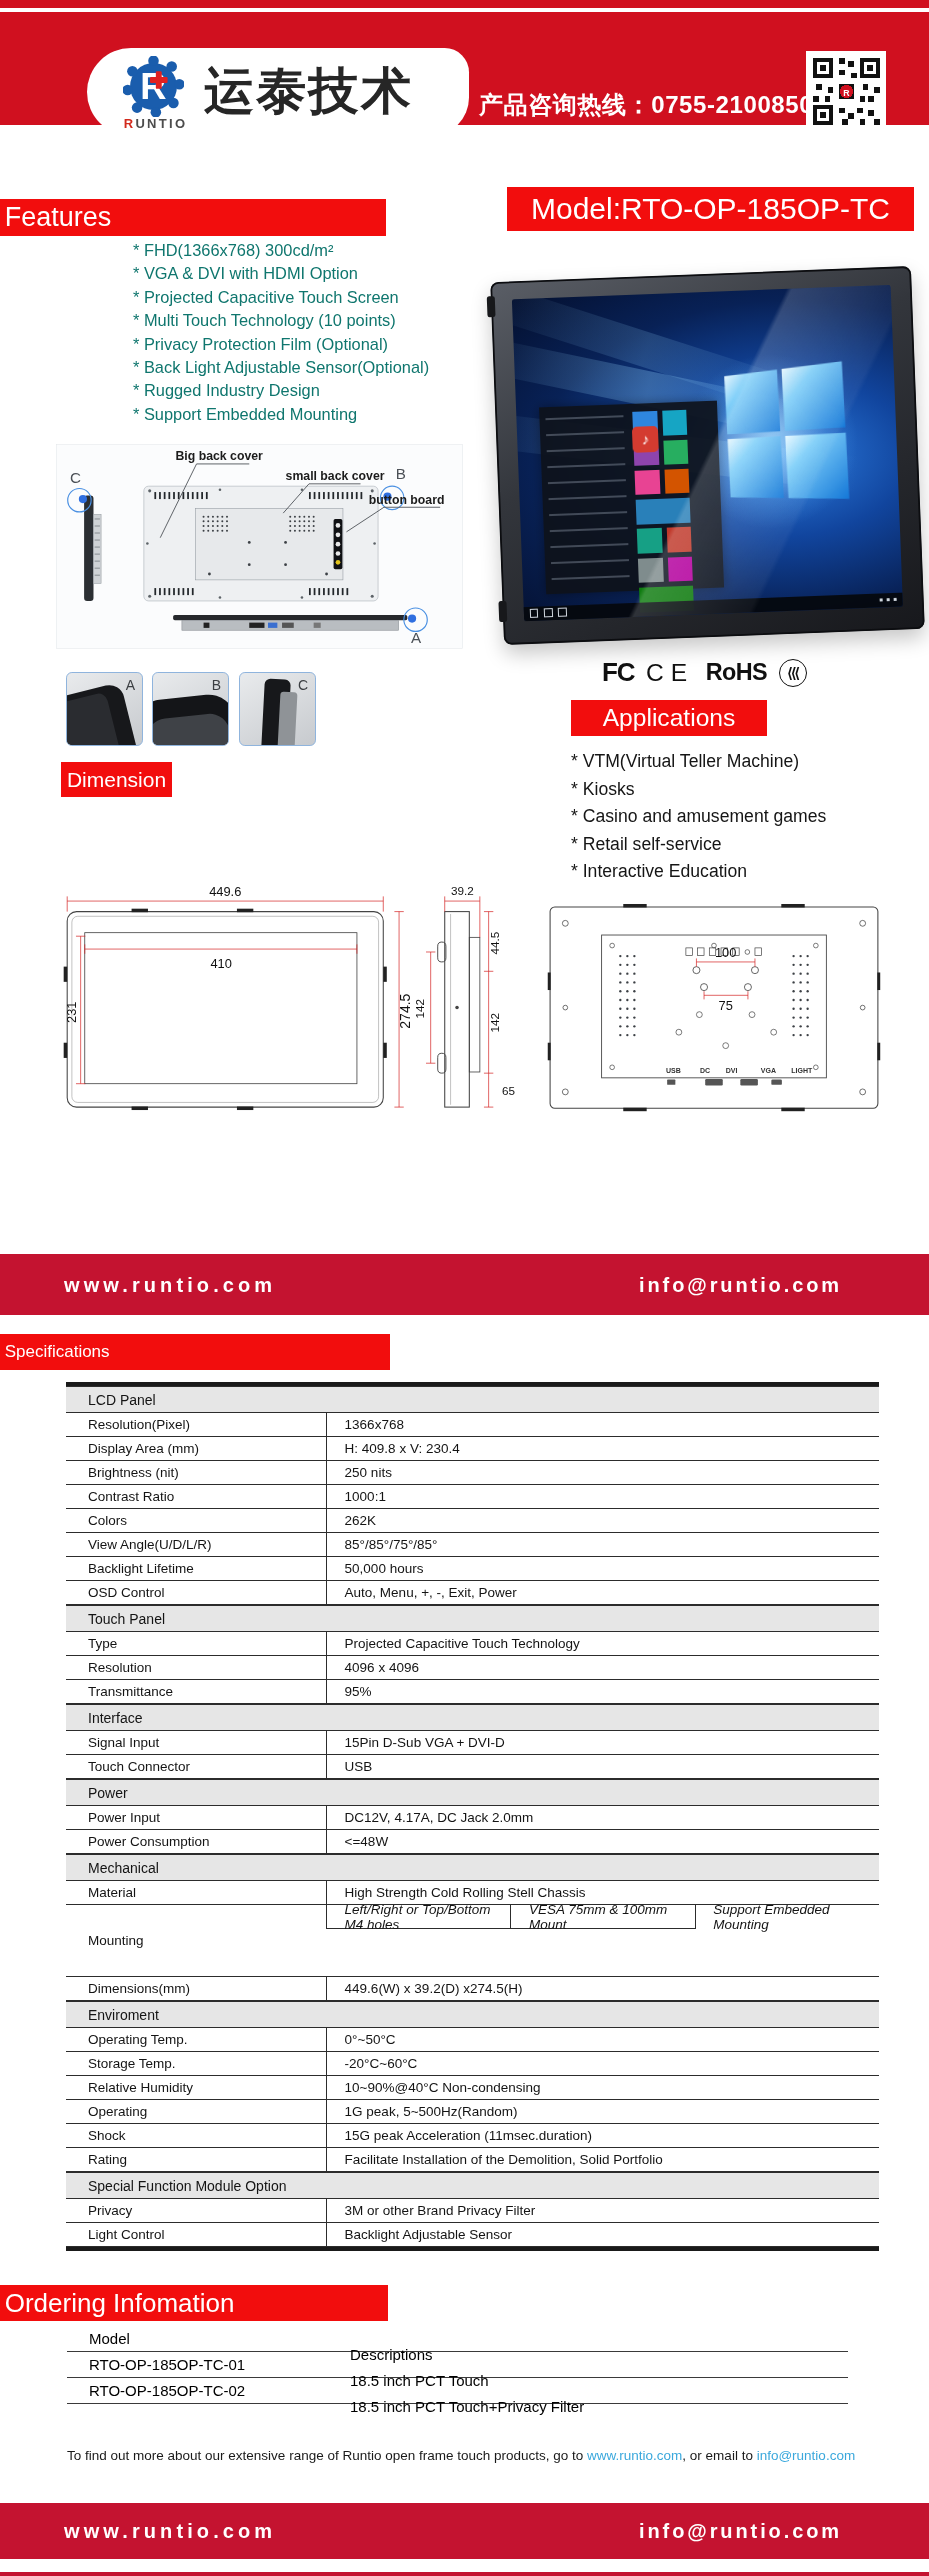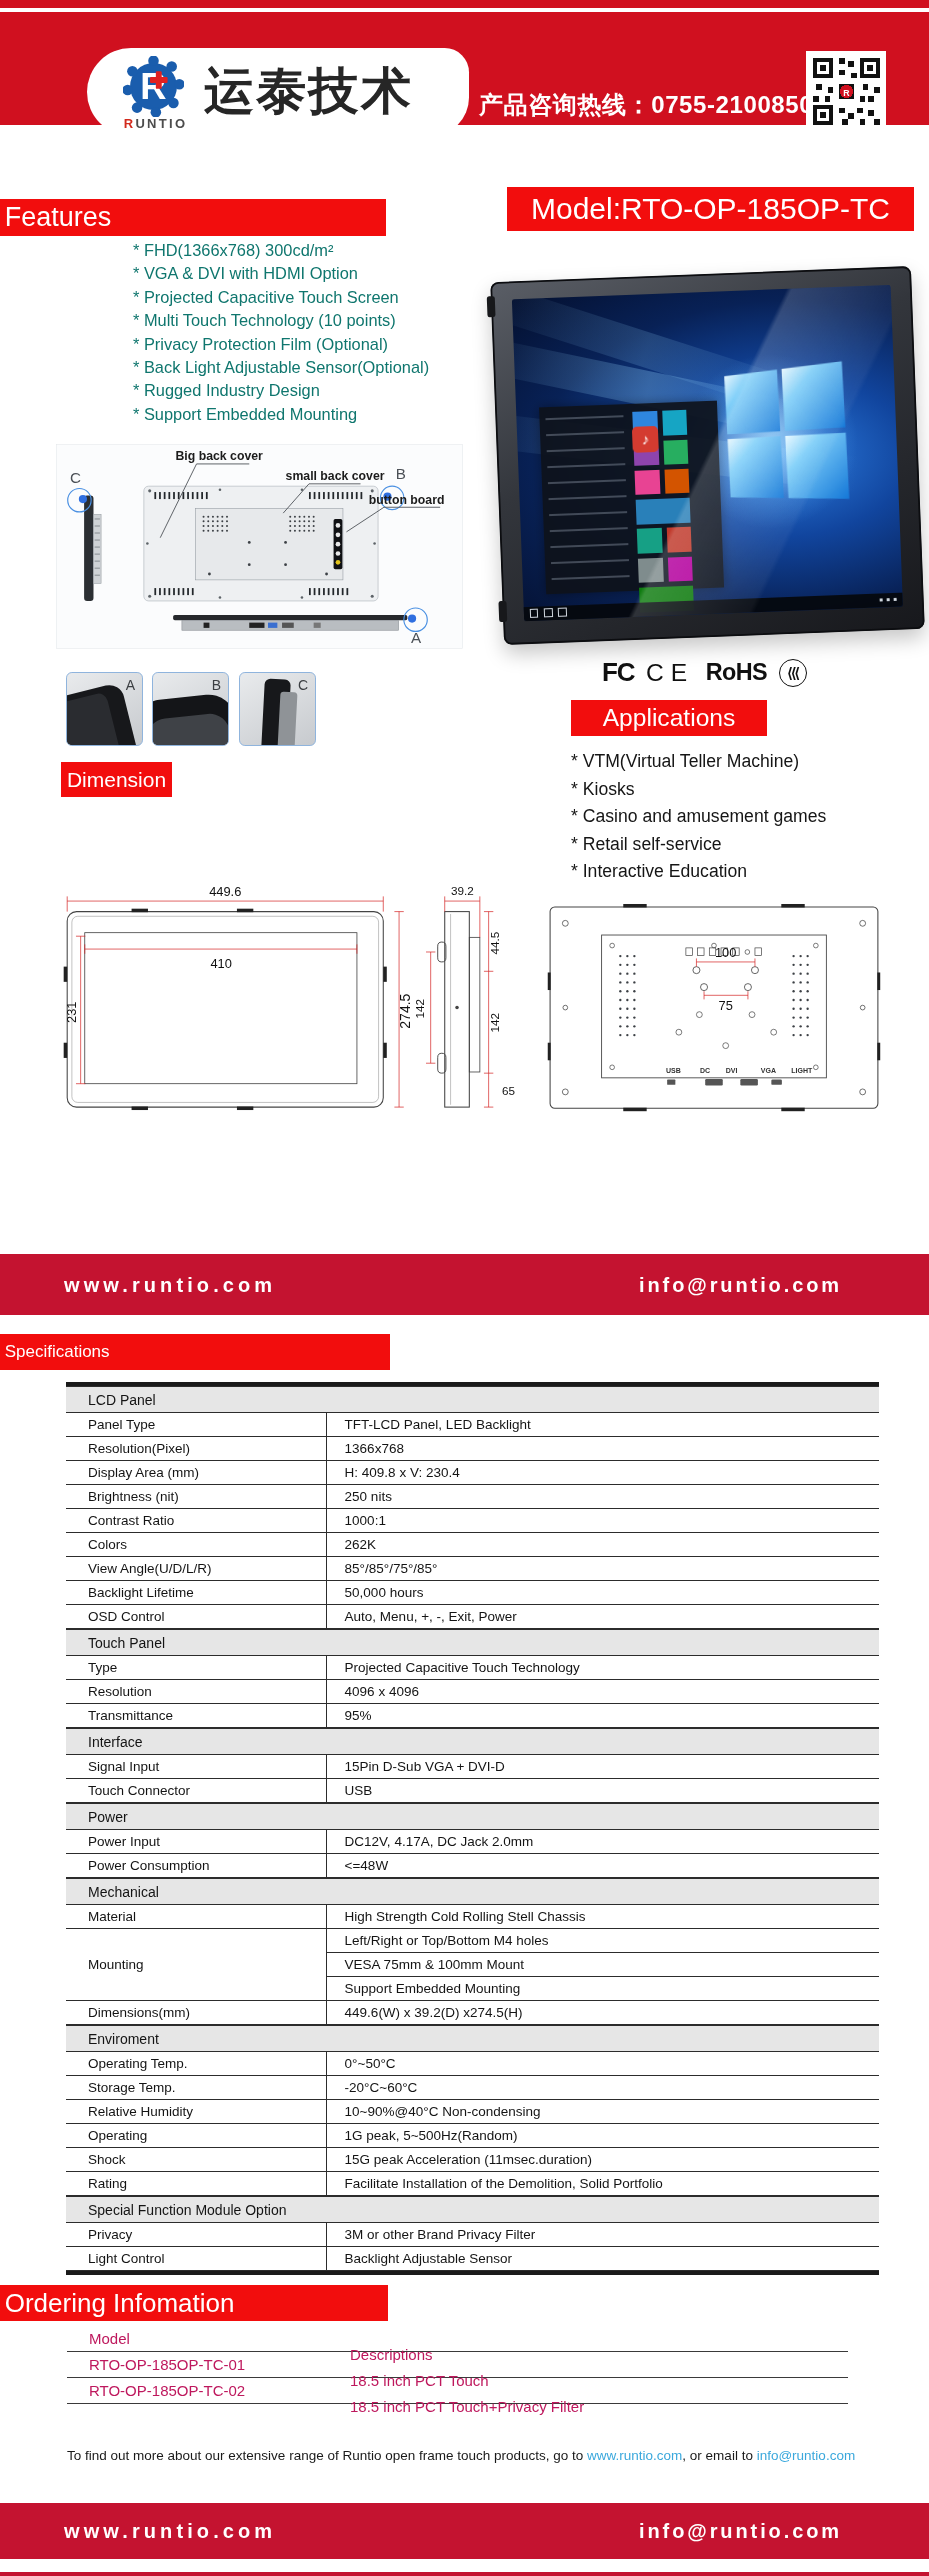--- a/index.html
+++ b/index.html
@@ -705,10 +705,6 @@
         <span>LCD Panel</span>
       </div>
     <div class="srow">
-        <div class="sl">Panel Type</div>
-        <div class="sv">TFT-LCD Panel, LED Backlight</div>
-      </div>
-    <div class="srow">
         <div class="sl">Resolution(Pixel)</div>
         <div class="sv">1366x768</div>
       </div>

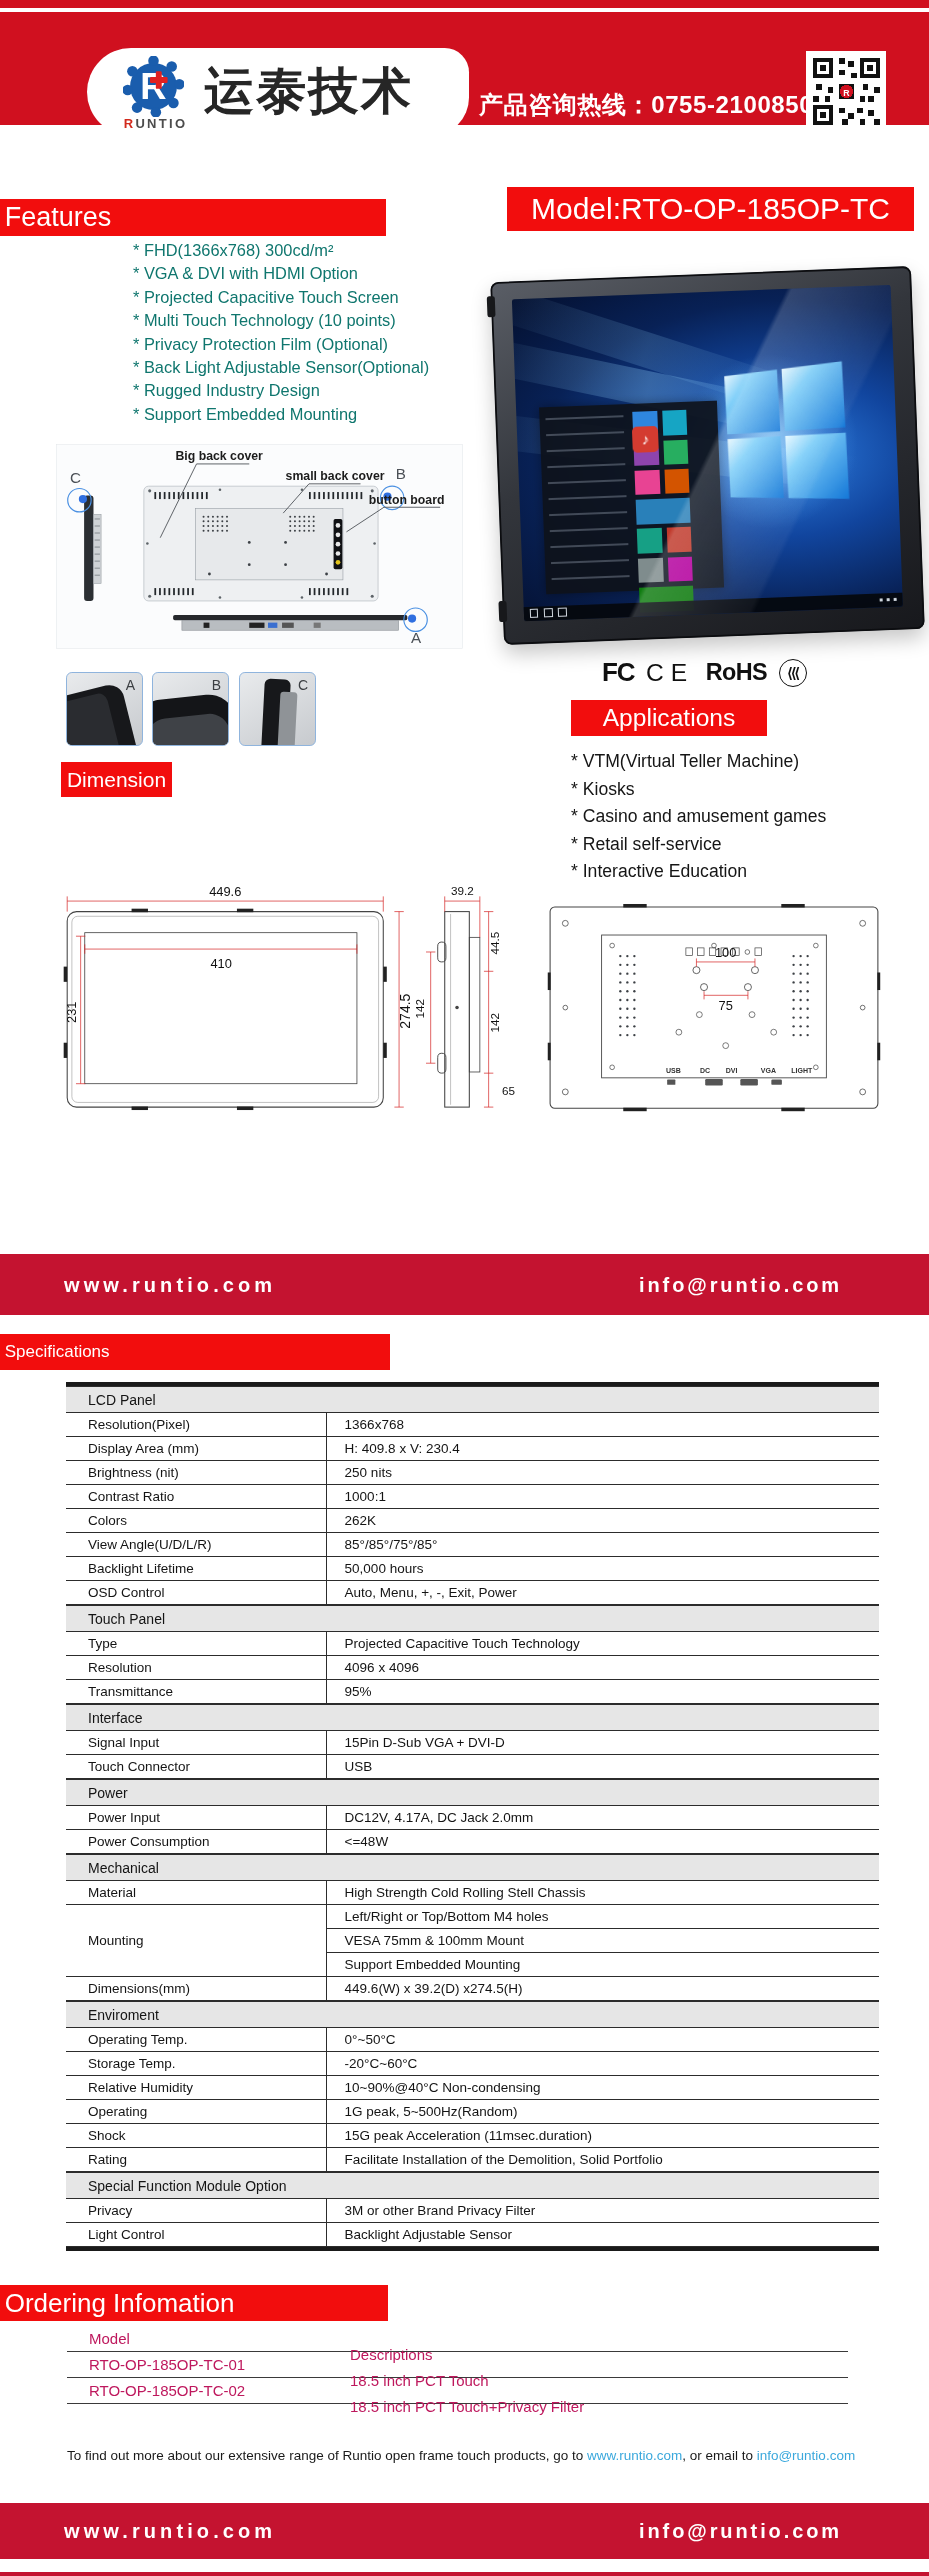--- a/index.html
+++ b/index.html
@@ -124,7 +124,7 @@
   .srow.mount{height:72px;}
   .sl{width:260px;display:flex;align-items:center;padding-left:22px;box-sizing:border-box;}
   .sv{flex:1;display:flex;align-items:center;padding-left:17.6px;border-left:0.6px solid #2c2c2c;box-sizing:border-box;}
-  .svgroup{flex:1;display:flex;flex-direction:column;}
+  .svgroup{flex:1;display:flex;flex-direction:row;font-style:italic;}
   .svgroup .sv{height:24px;border-bottom:0.6px solid #2c2c2c;}
   .svgroup .sv:last-child{border-bottom:none;}
 

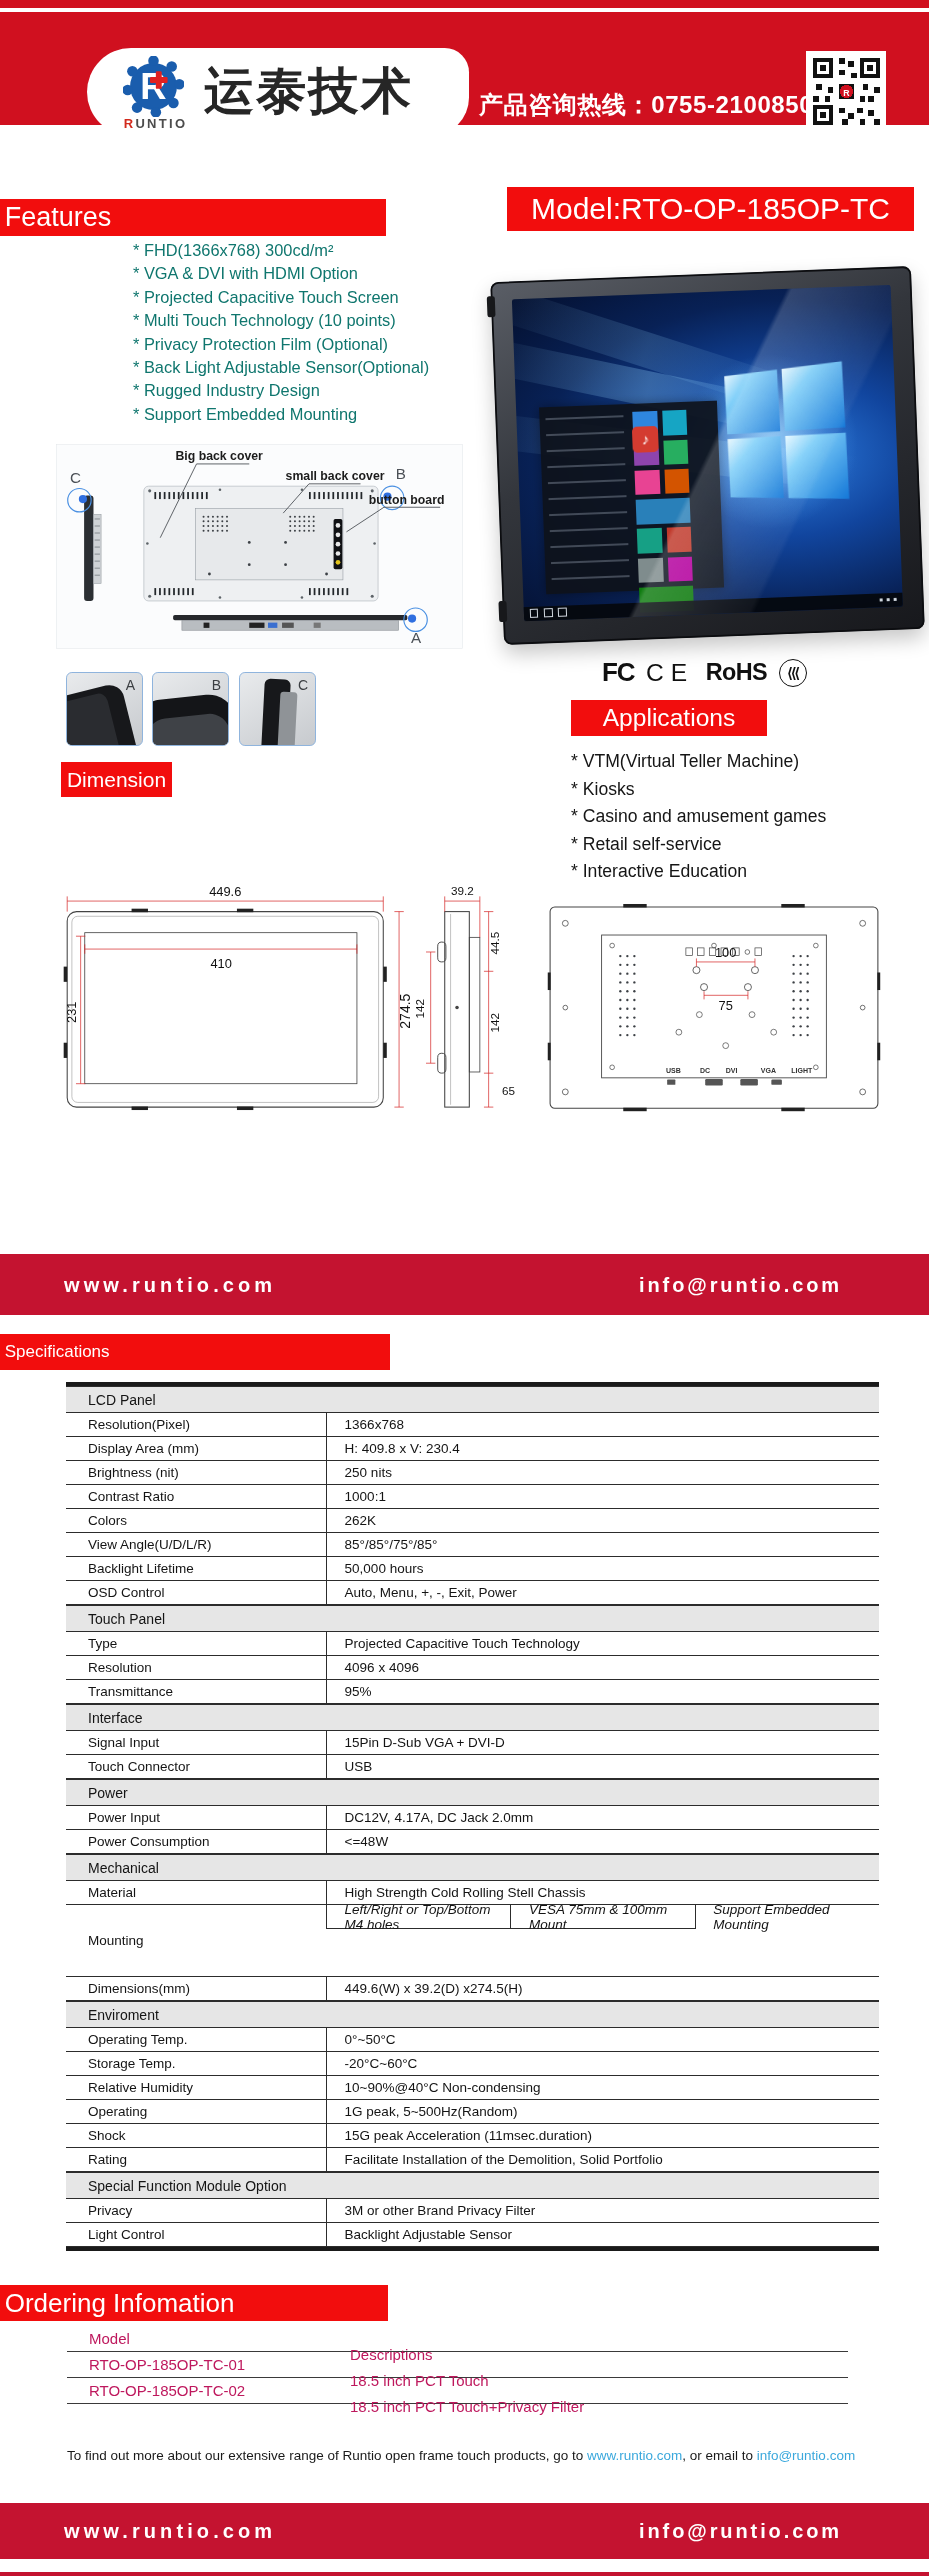--- a/index.html
+++ b/index.html
@@ -129,7 +129,7 @@
   .svgroup .sv:last-child{border-bottom:none;}
 
   
-  .ord-table{left:67px;top:2326px;width:781px;font-size:15px;color:#be185d;}
+  .ord-table{left:67px;top:2326px;width:781px;font-size:15px;color:#000000;}
   .orow{display:flex;height:26px;border-bottom:1.2px solid #3a3a3a;box-sizing:border-box;}
   .oc1{width:246px;display:flex;align-items:center;padding-left:22px;box-sizing:border-box;}
   .oc2{flex:1;display:flex;align-items:center;padding-left:36px;border-left:0.6px solid #8a8a8a;box-sizing:border-box;margin-top:28px;}

